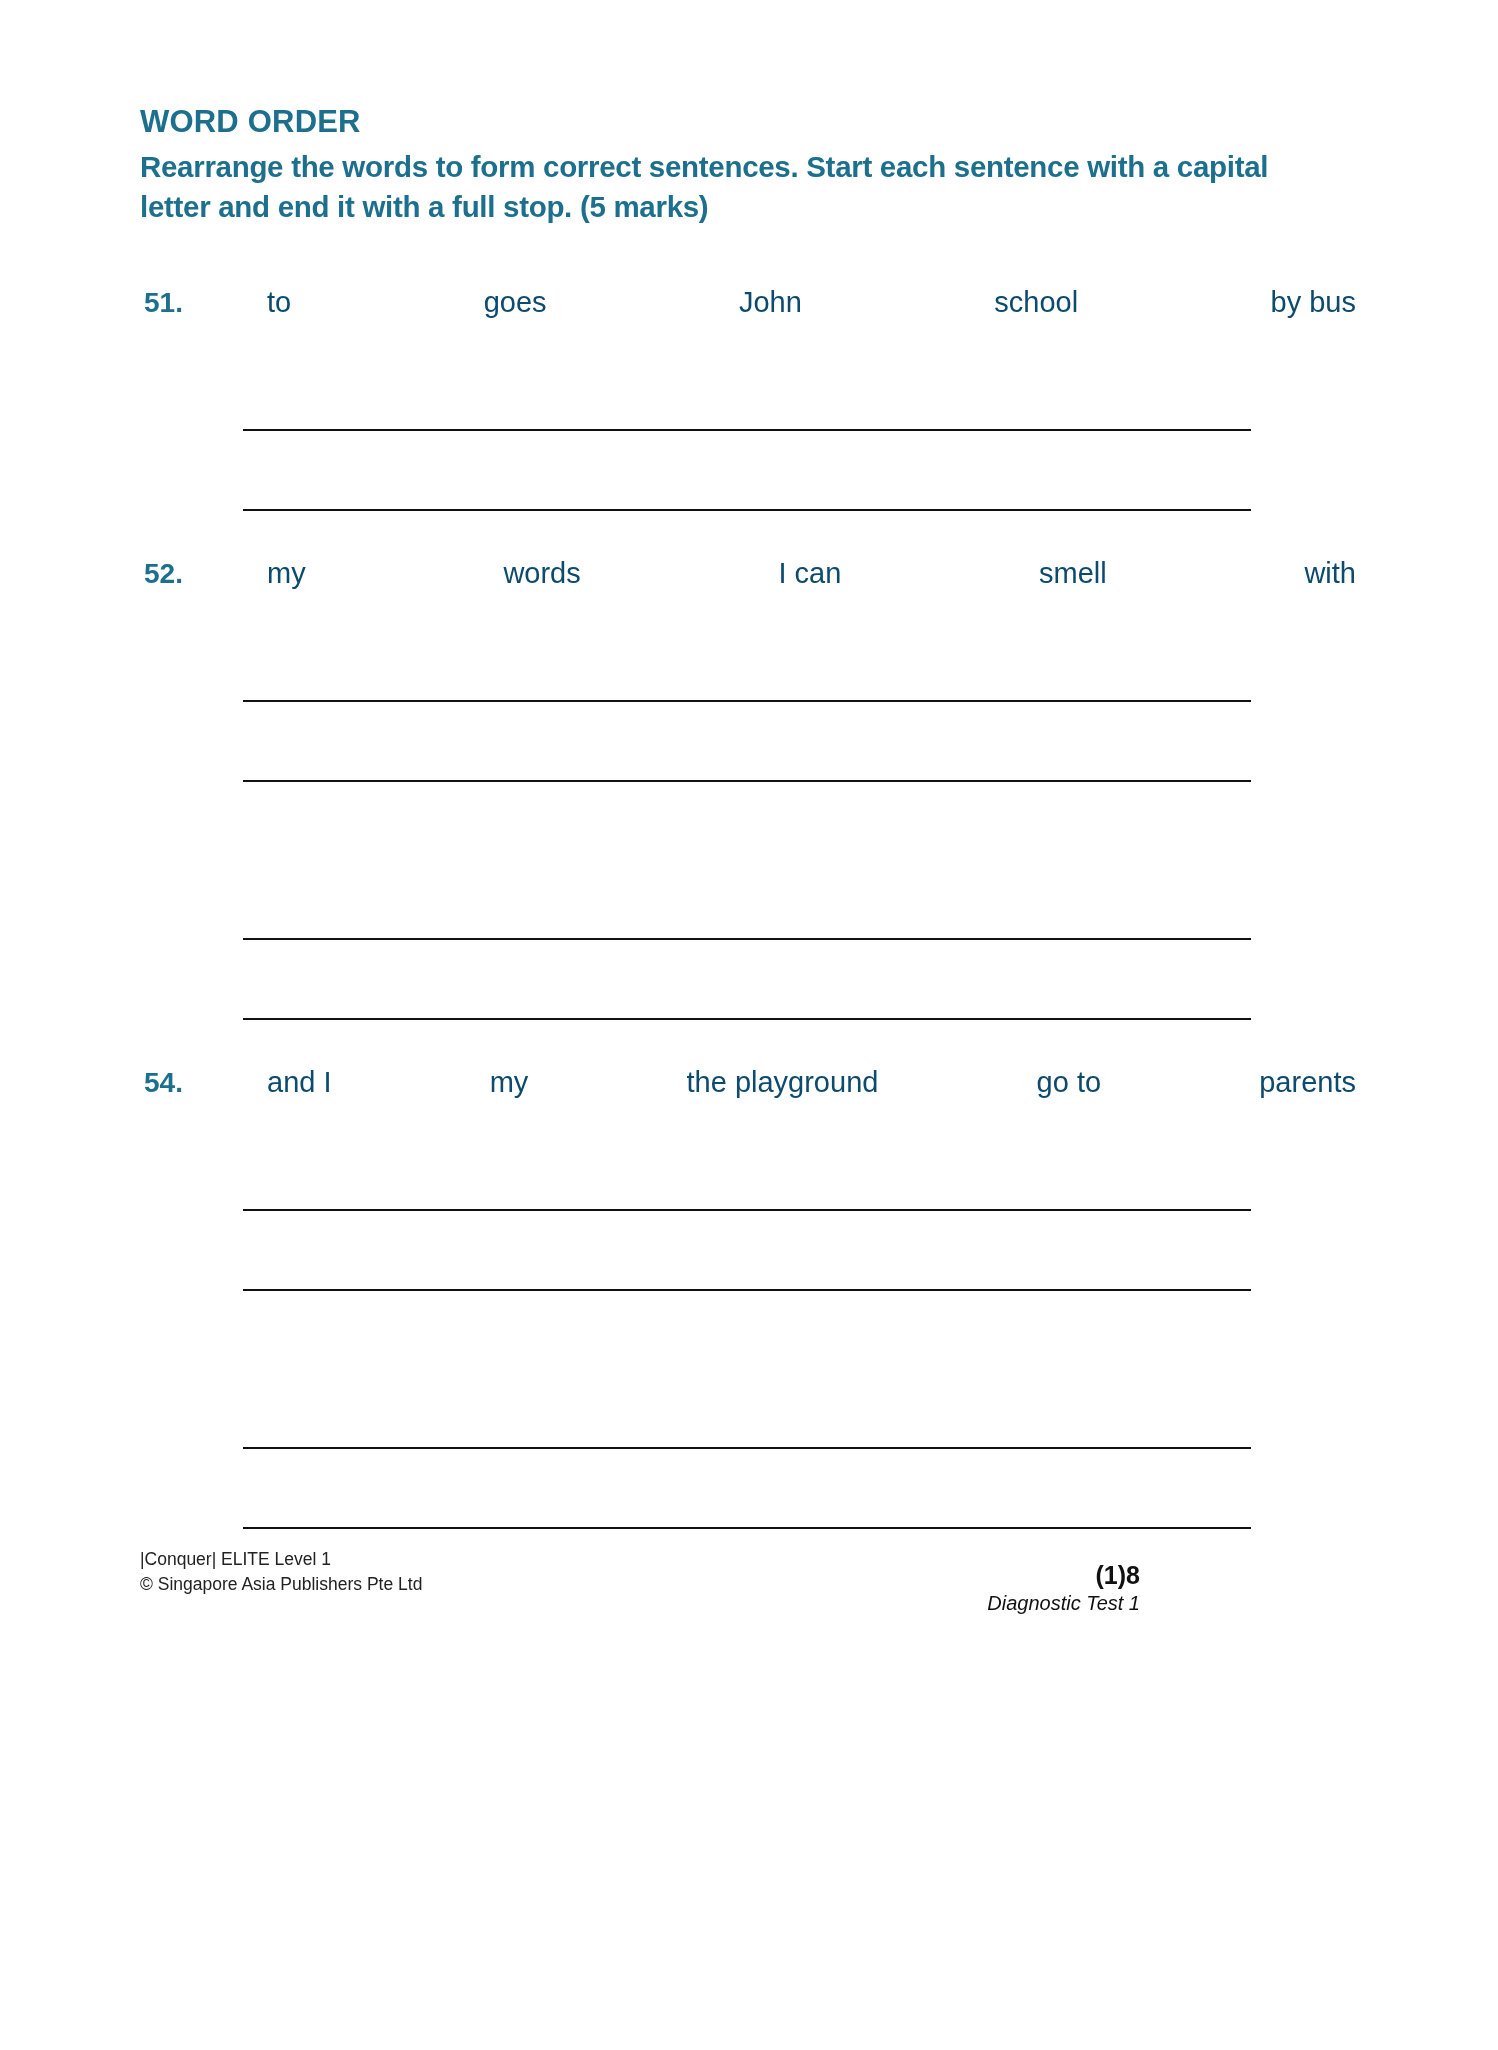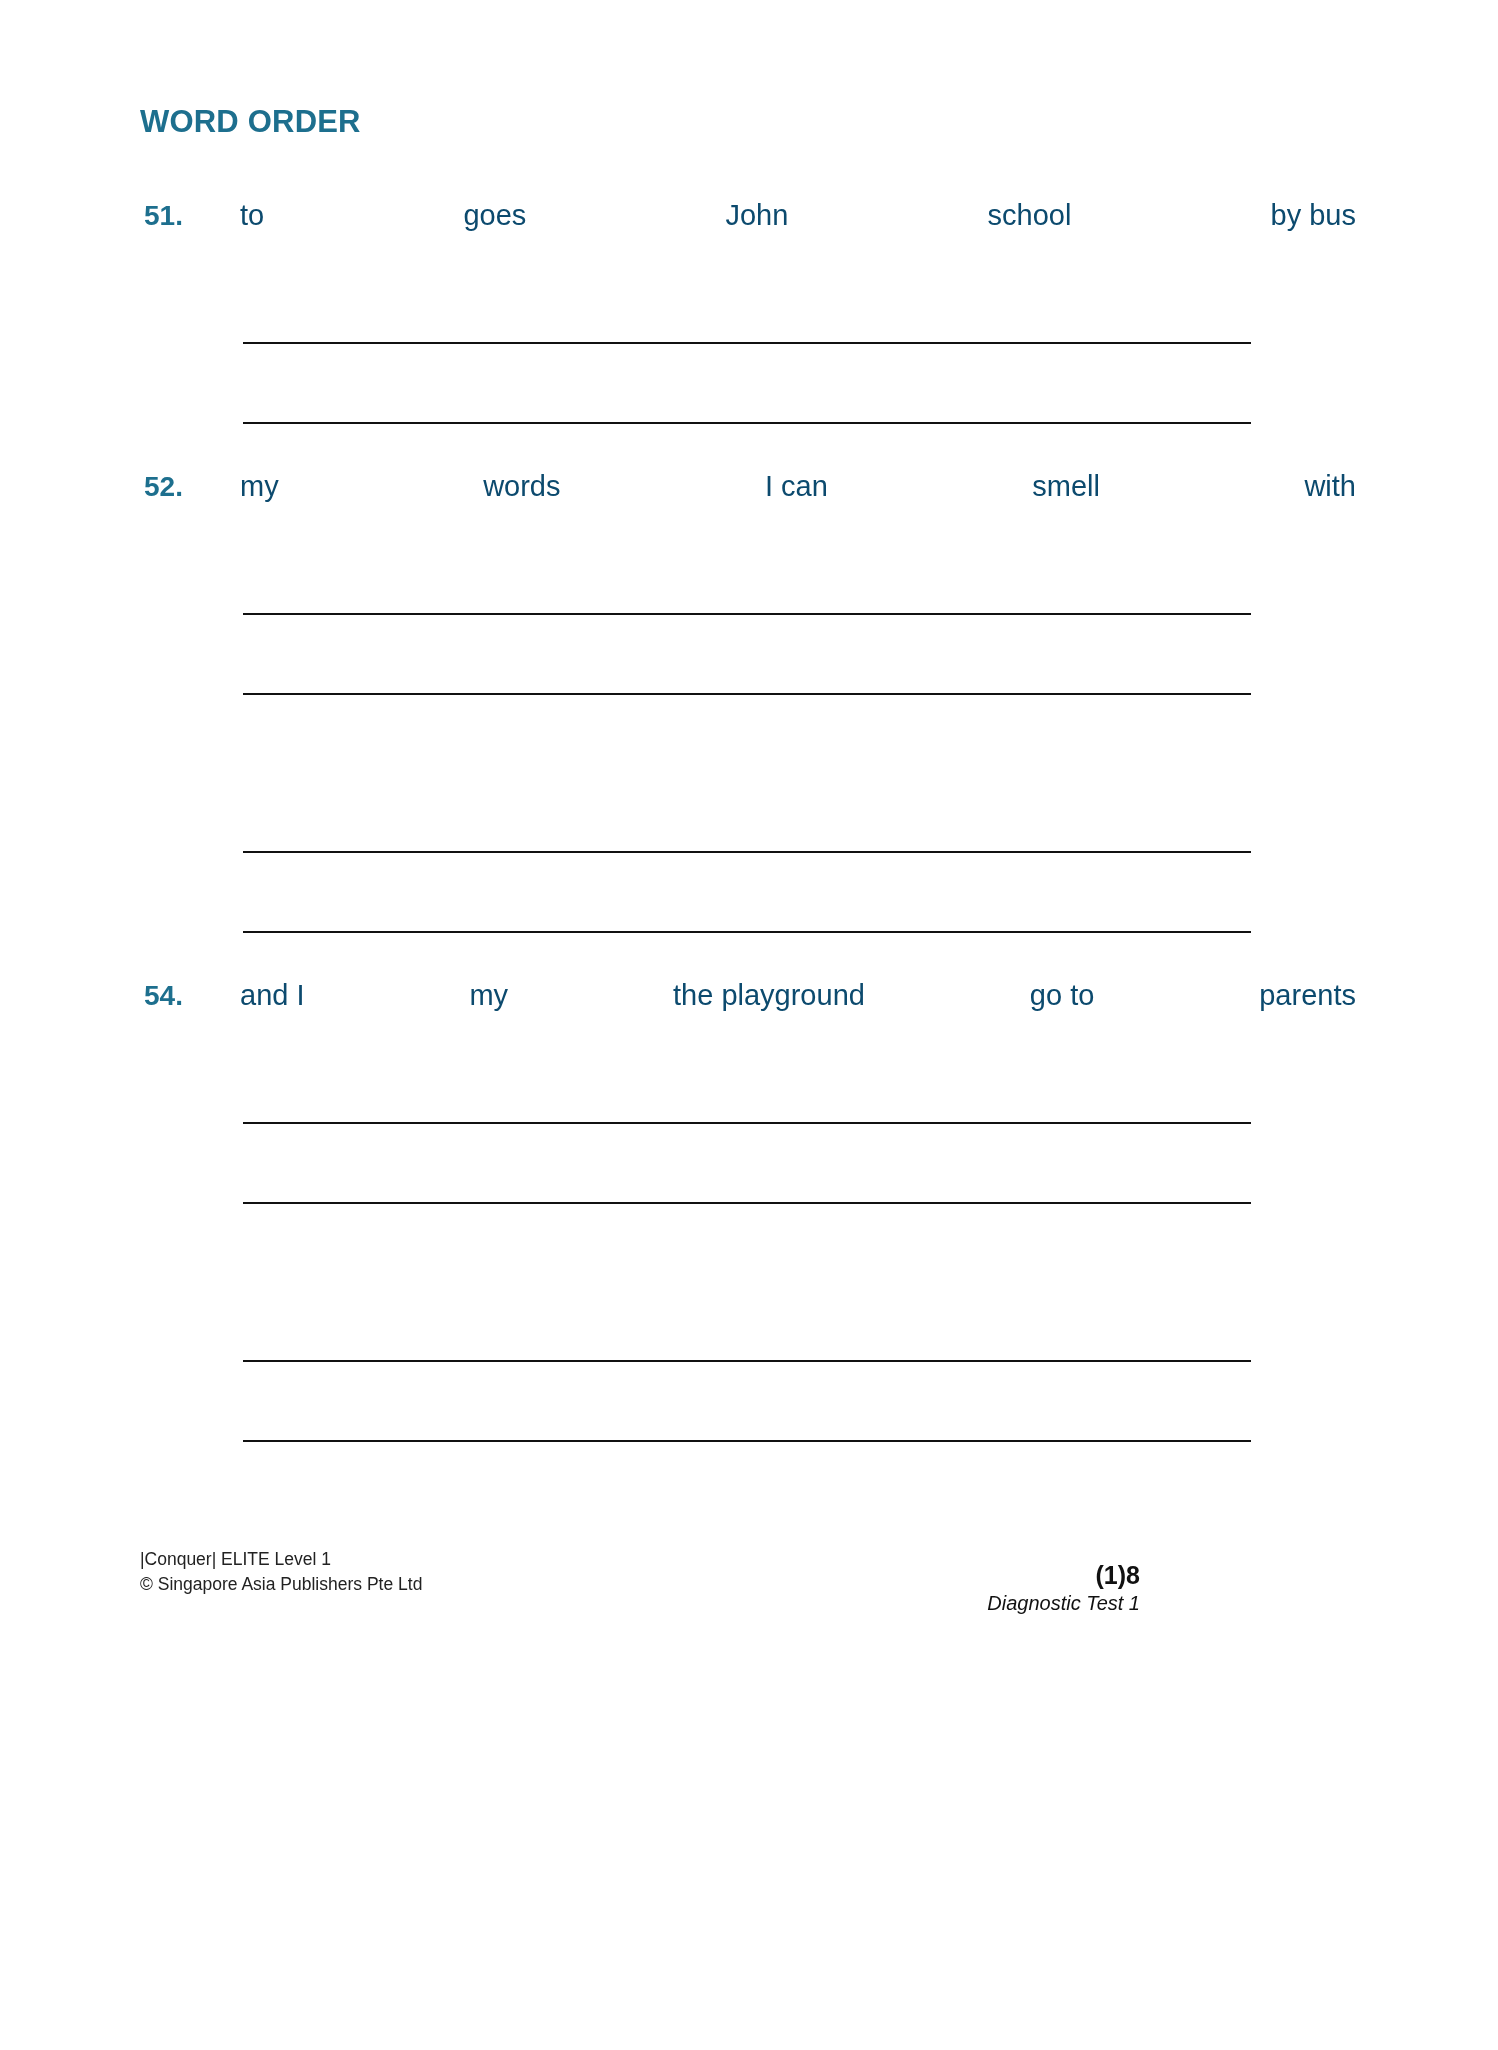--- a/index.html
+++ b/index.html
@@ -134,6 +134,7 @@
   <div class="content">
 
     <h1 class="heading-title">WORD ORDER</h1>
+    <p class="heading-instructions">Rearrange the words to form correct sentences. Start each sentence with a capital letter and end it with a full stop. (5 marks)</p>
 
     <div class="questions">
 

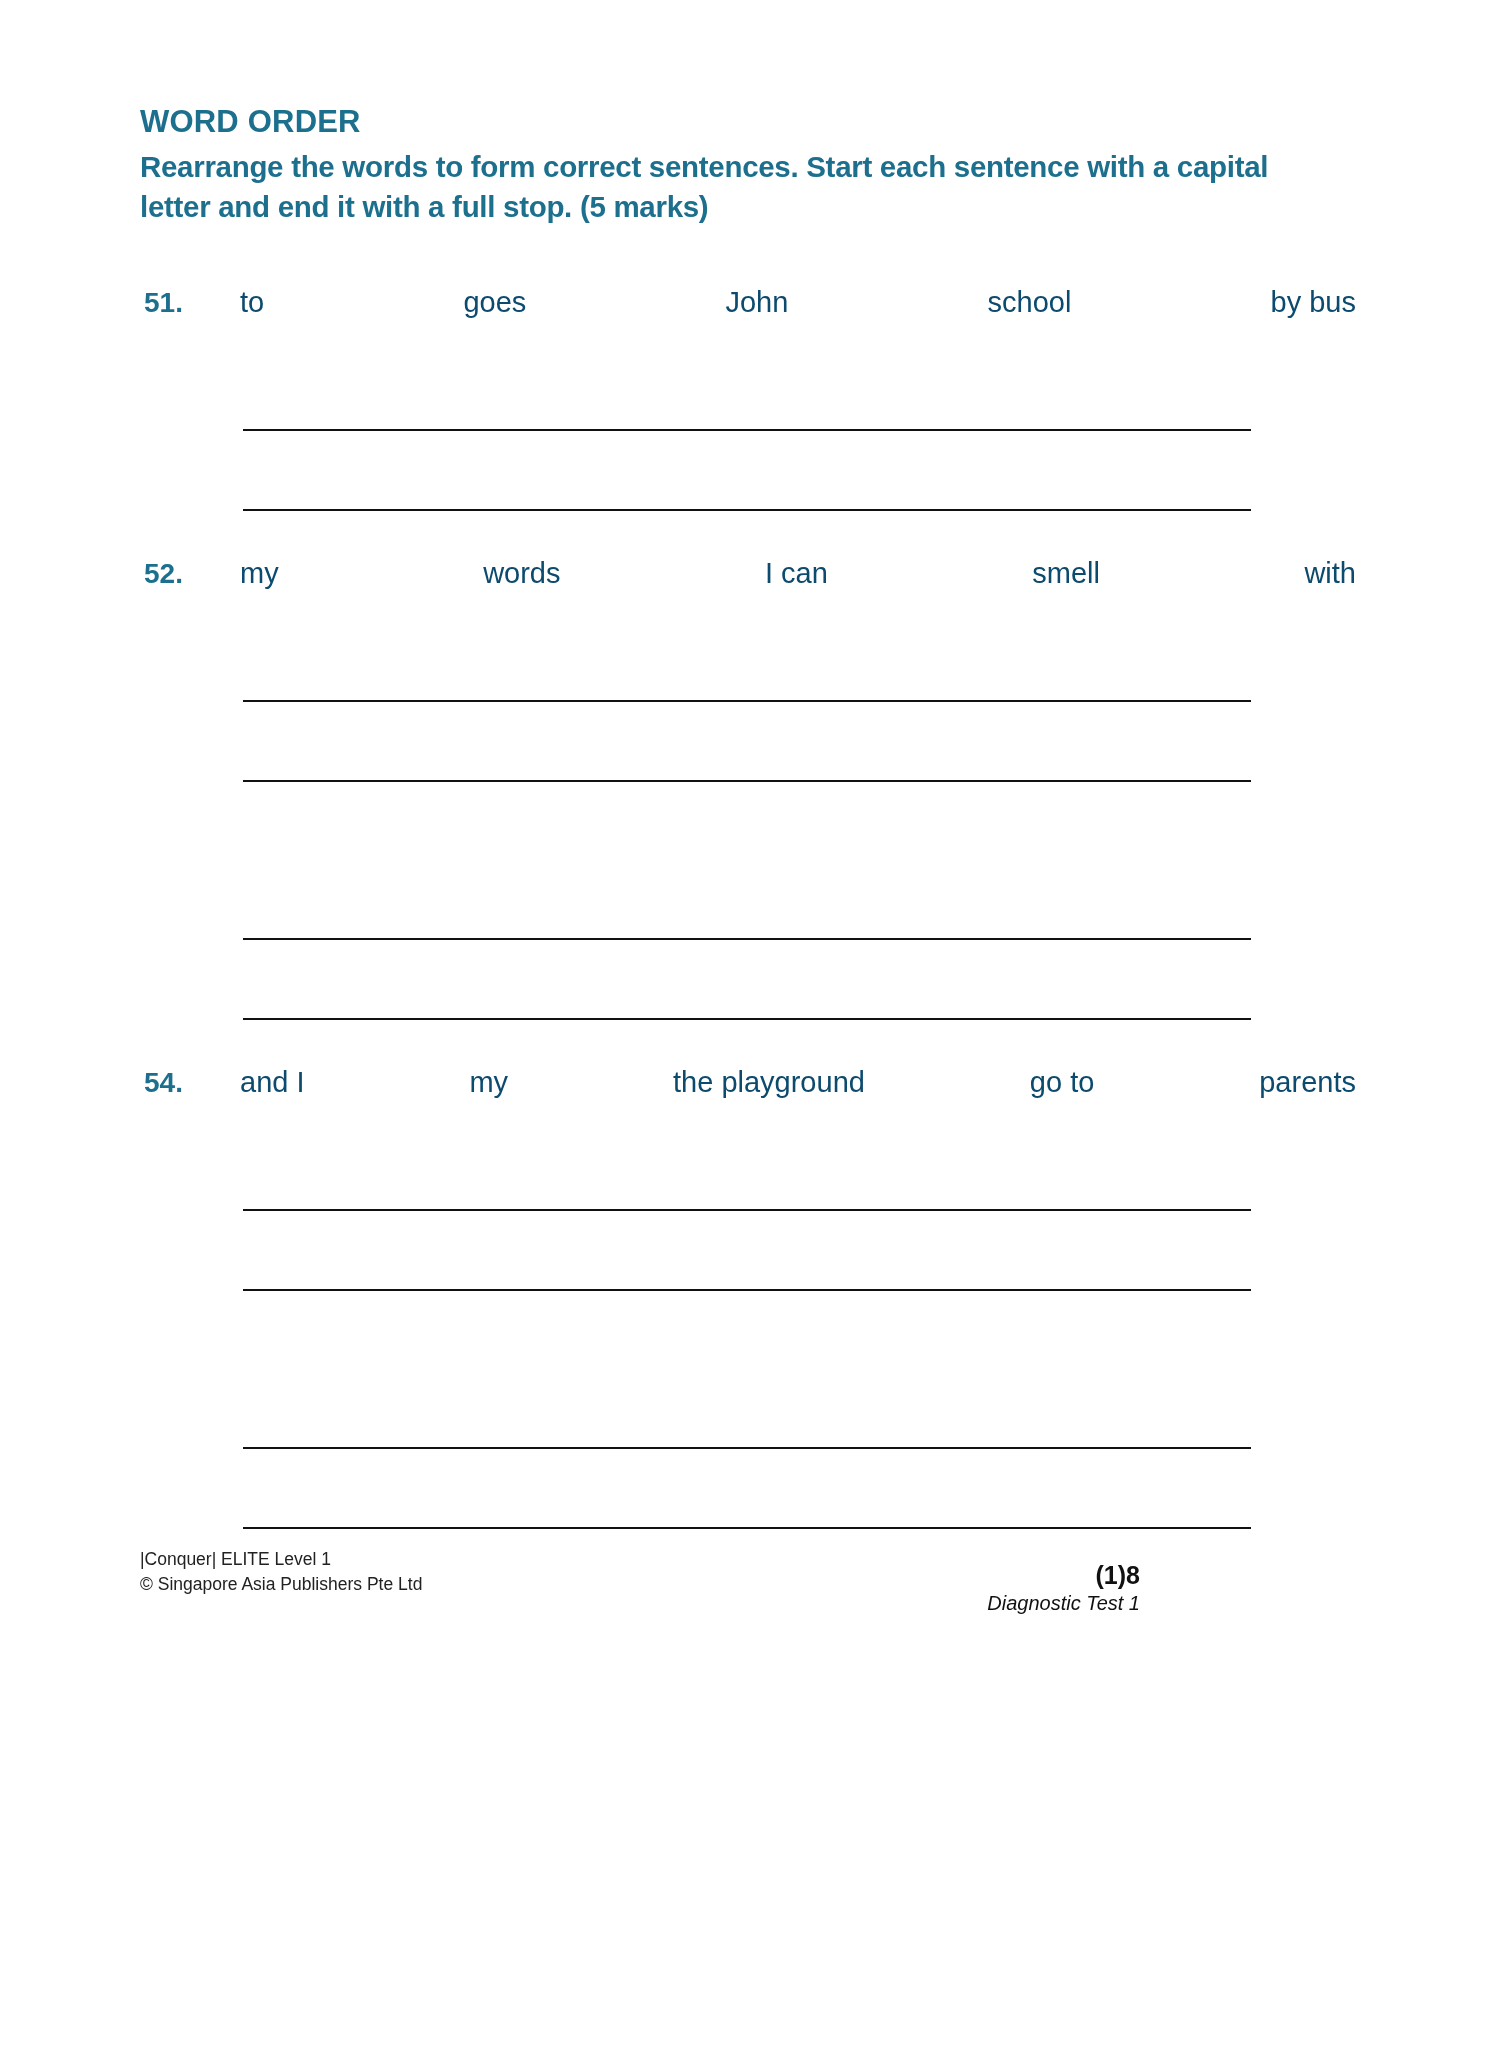--- a/index.html
+++ b/index.html
@@ -55,6 +55,7 @@
     display: flex;
     align-items: baseline;
     padding-left: 4px;
+    gap: 27px;
   }
   .q-num {
     color: #1d6f8e;

